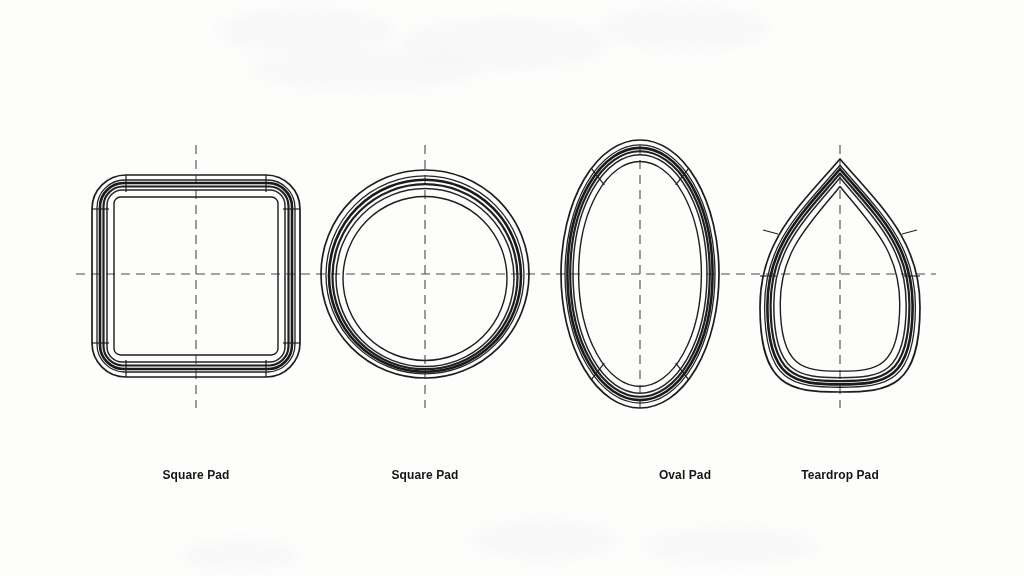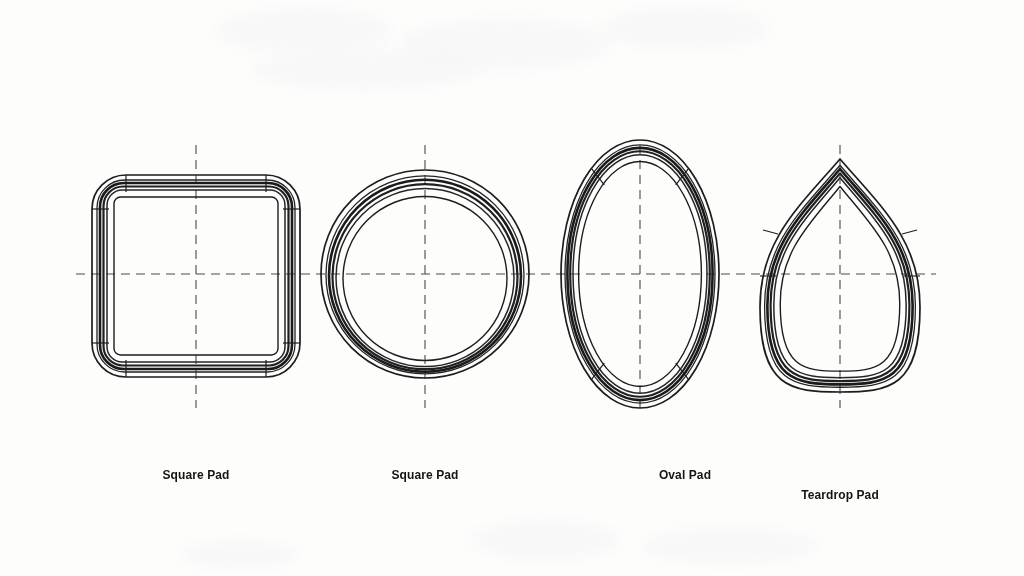--- a/index.html
+++ b/index.html
@@ -119,7 +119,7 @@
   <div class="label" style="left:196px;top:468px;">Square Pad</div>
   <div class="label" style="left:425px;top:468px;">Square Pad</div>
   <div class="label" style="left:640px;top:468px;margin-left:45px;">Oval Pad</div>
-  <div class="label" style="left:840px;top:468px;margin-top:20px;">Teardrop Pad</div>
+  <div class="label" style="left:840px;top:468px;">Teardrop Pad</div>
 
 </div>
 

